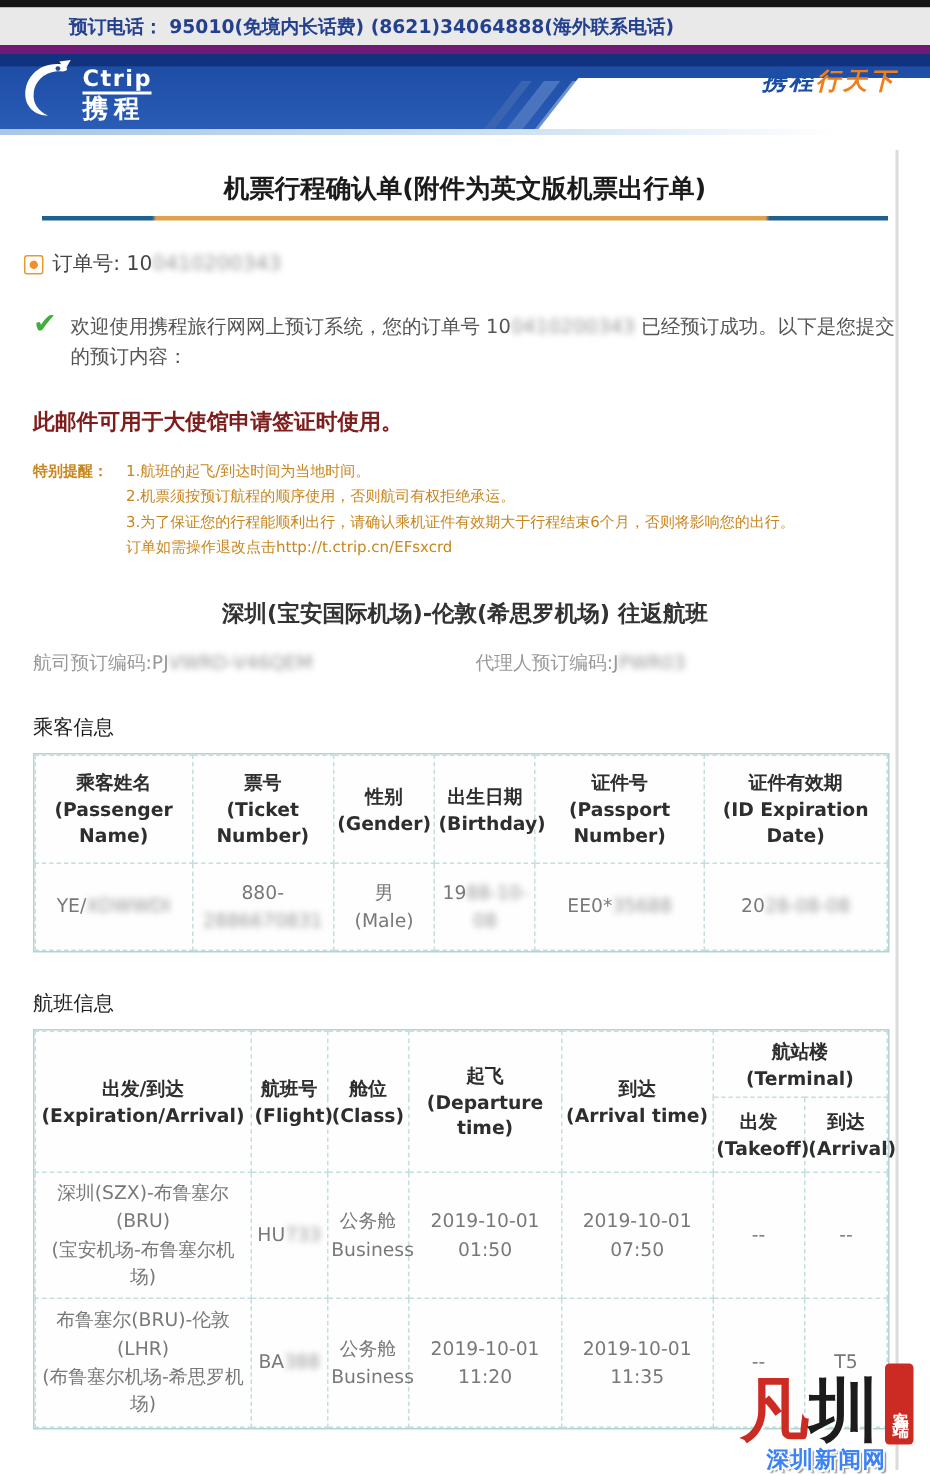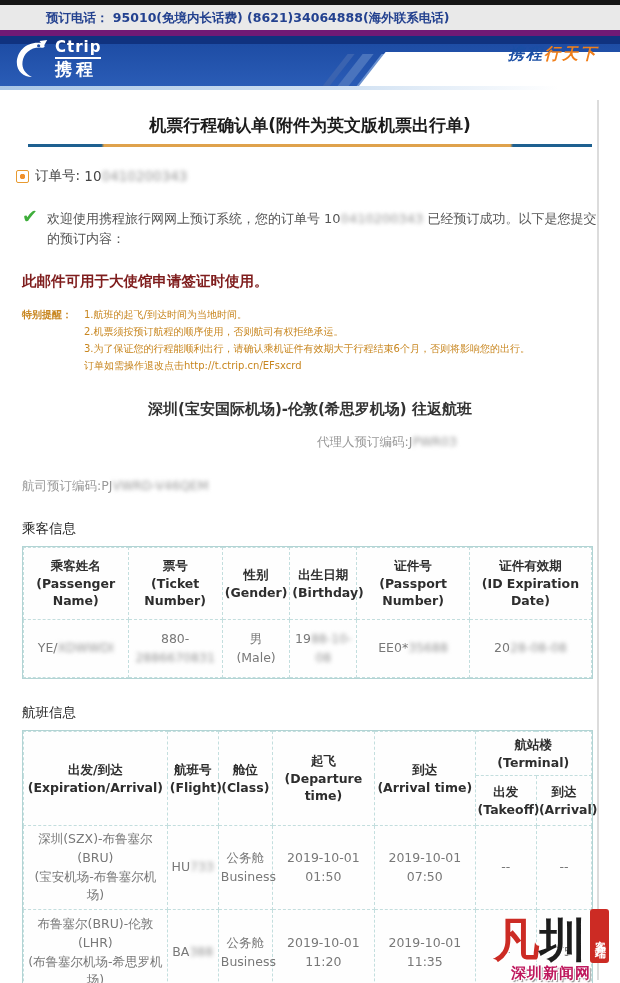--- a/index.html
+++ b/index.html
@@ -23,7 +23,7 @@
   .bs2{position:absolute;right:262px;top:18px;width:11px;height:40px;background:#4a74bd;transform:skewX(-38deg);}
   .bs3{position:absolute;right:281px;top:18px;width:7px;height:40px;background:#3a63b0;transform:skewX(-38deg);}
   .banner-strip{height:4px;background:linear-gradient(90deg,#a9c6e6 0%,#cfe0f2 55%,#ffffff 90%);}
-  .logo{position:absolute;left:14px;top:3px;display:flex;align-items:flex-start;color:#fff;}
+  .logo{position:absolute;left:14px;top:3px;display:flex;align-items:flex-end;color:#fff;}
   .logo-text{margin-left:5px;line-height:1.1;}
   .logo-en{font-size:15px;font-weight:bold;letter-spacing:1px;border-bottom:2px solid #fff;padding-bottom:1px;display:inline-block;}
   .logo-cn{font-size:17px;font-weight:bold;letter-spacing:4px;margin-top:1px;}

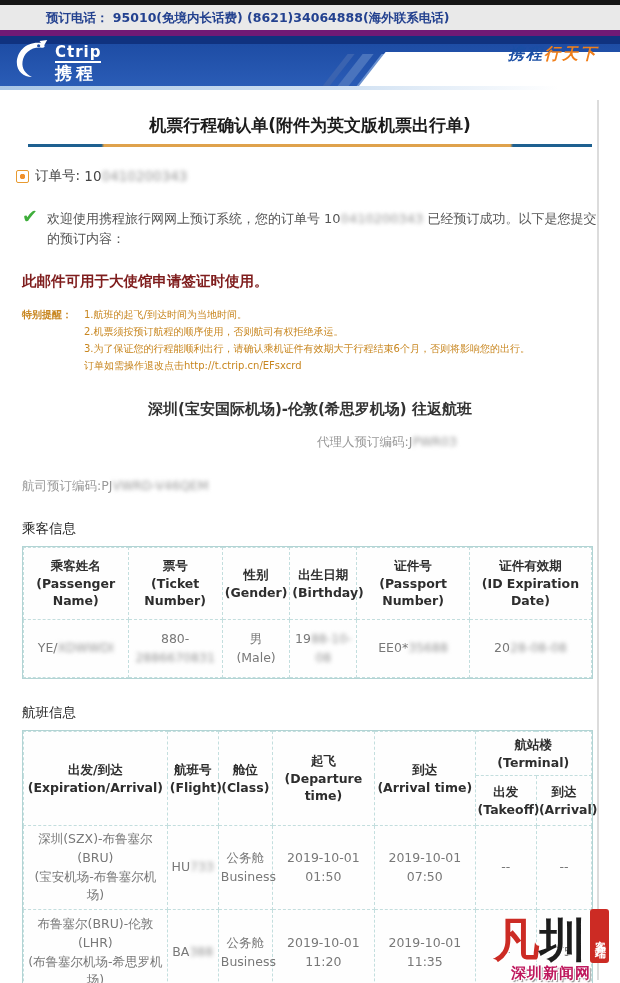--- a/index.html
+++ b/index.html
@@ -48,7 +48,7 @@
   
   .route-title{text-align:center;font-size:15px;font-weight:bold;color:#333;margin-top:26px;}
   .codes-row{display:flex;margin:15px 0 0 22px;font-size:12.5px;color:#999;}
-  .code-airline{width:295px;margin-top:44px;}
+  .code-airline{width:295px;}
   .section-title{margin:25px 0 8px 22px;font-size:13.5px;font-weight:normal;color:#1e1e1e;}
   
   .tbl-wrap{width:569px;margin-left:22px;border:1px solid #b2d4d4;background:#fefefe;}

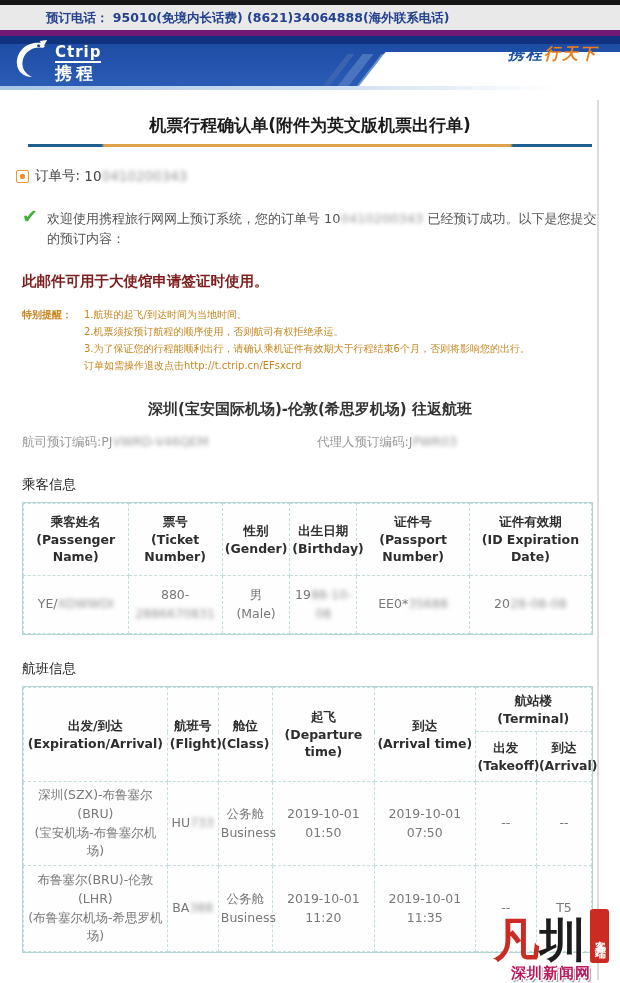--- a/index.html
+++ b/index.html
@@ -70,7 +70,7 @@
   .wm-zhen{font-size:46px;font-weight:900;color:#1c1c1c;line-height:0.95;text-shadow:1px 1px 0 #ffffff;}
   .wm-side{writing-mode:vertical-rl;background:#cc2b24;color:#fff;font-size:11px;font-weight:bold;
     padding:5px 2px;border-radius:3px;margin-left:4px;letter-spacing:3px;height:44px;}
-  .wm-caption{font-size:15px;font-weight:900;color:#be185d;letter-spacing:1px;margin-top:1px;
+  .wm-caption{font-size:15px;font-weight:900;color:#3b82f6;letter-spacing:1px;margin-top:1px;
     text-shadow:-1px -1px 0 #fff,1px -1px 0 #fff,-1px 1px 0 #fff,1px 1px 0 #fff, 2px 2px 1px #888;}
 </style>
 </head>

